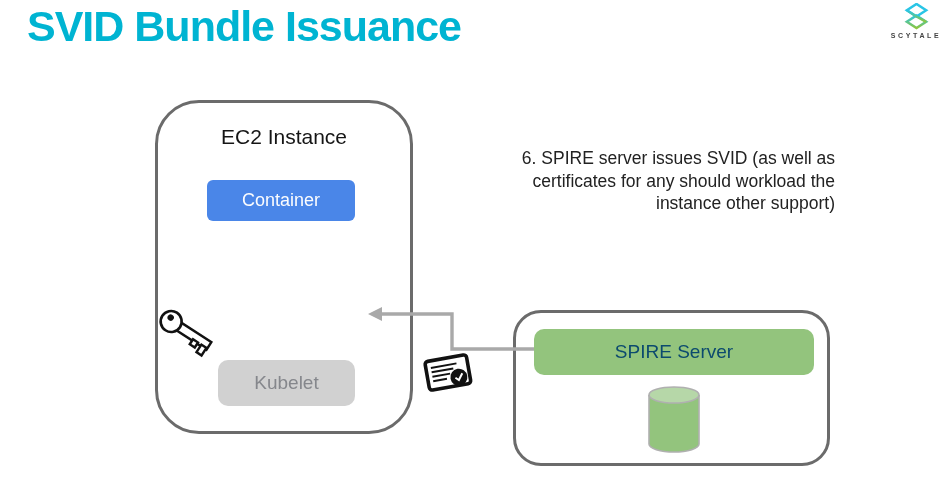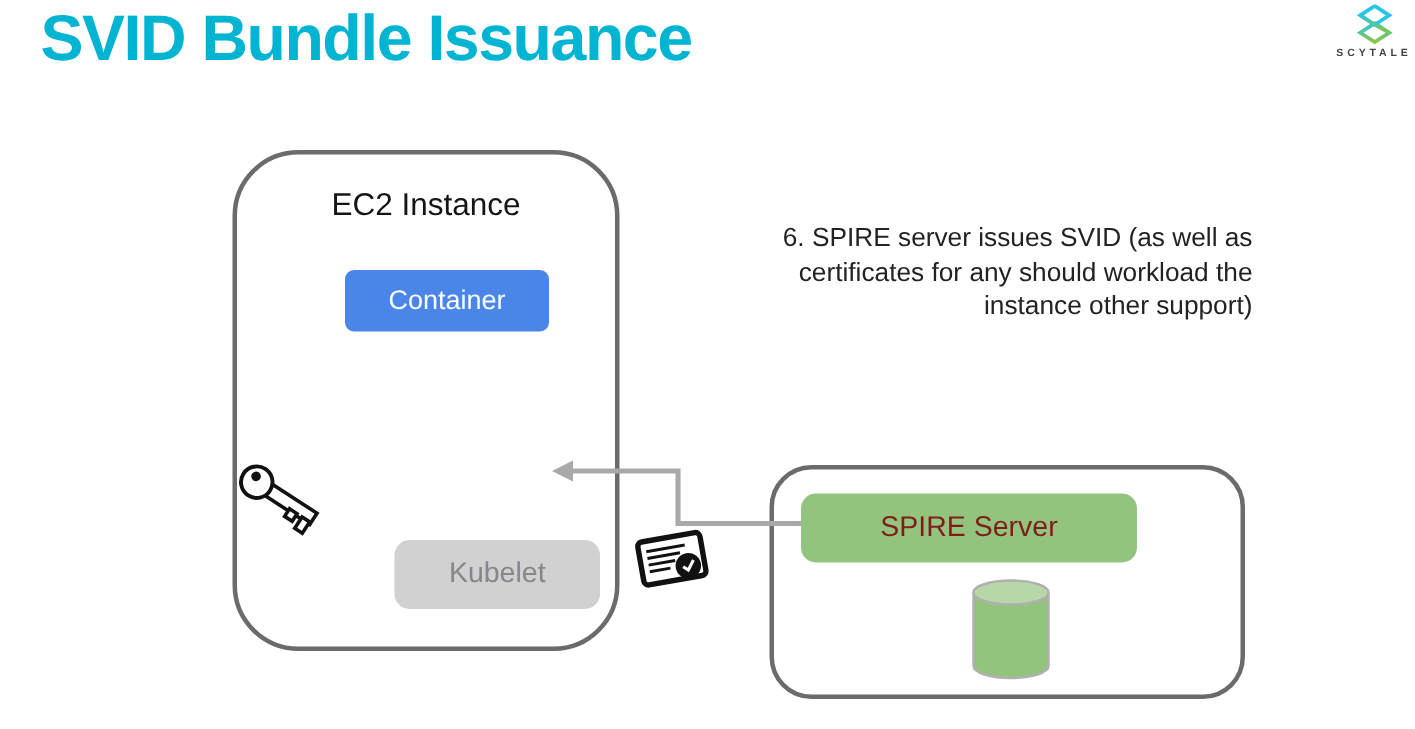--- a/index.html
+++ b/index.html
@@ -64,7 +64,7 @@
     white-space: nowrap;
   }
   .node-container {
-    left: 72px; top: 77px; width: 136px; height: 41px;
+    left: 49px; top: 77px; width: 148px; height: 41px;
     background: #4a86e8; border-radius: 6px;
     color: #fbfcfe; font-size: 18px;
   }

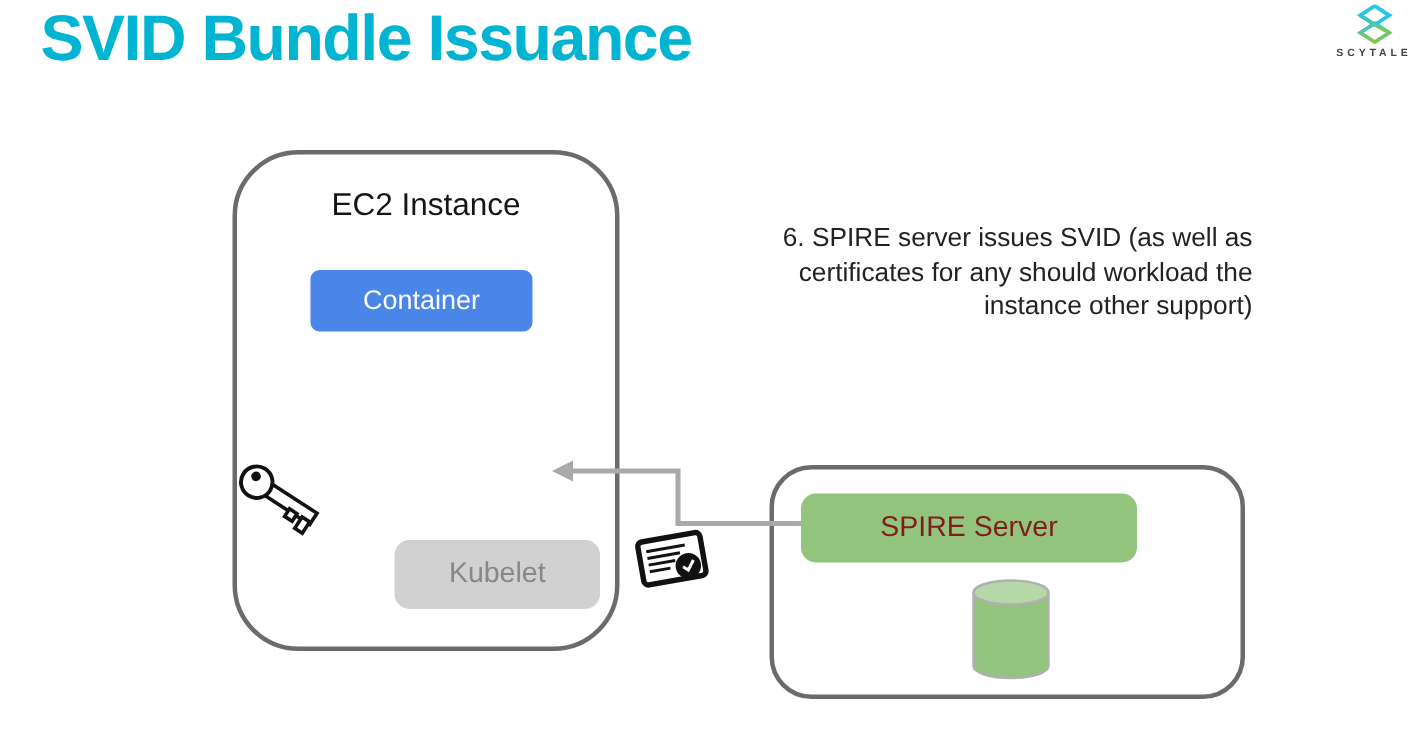--- a/index.html
+++ b/index.html
@@ -87,9 +87,9 @@
     color: #85878c; font-size: 19px; margin-left: 45px;
   }
   .node-spire-server {
-    left: 18px; top: 16px; width: 224px; height: 46px;
+    left: 18px; top: 16px; width: 280px; height: 46px;
     background: #93c47d; border-radius: 10px;
-    color: #7f1d1d; font-size: 19px;
+    color: #0c4a6e; font-size: 19px;
   }
 
   .annotation {

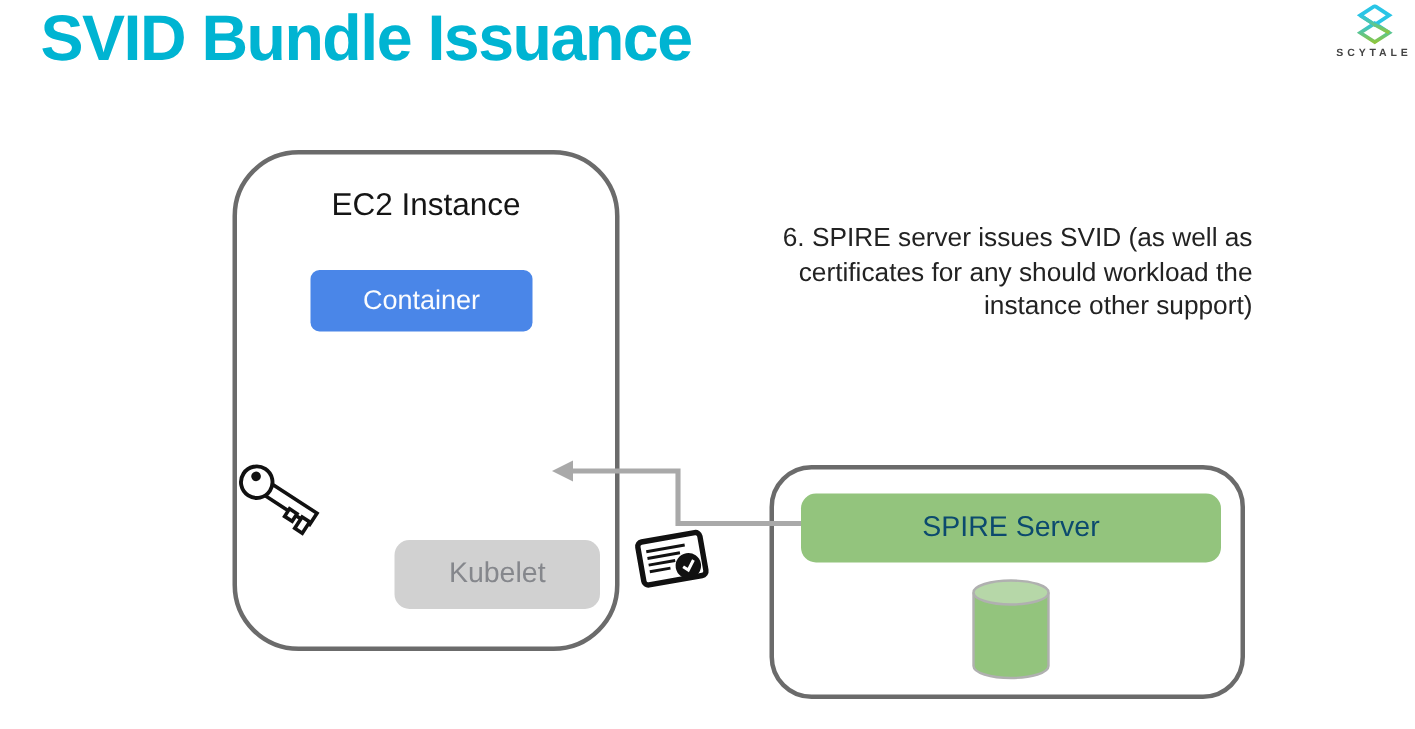--- a/index.html
+++ b/index.html
@@ -84,7 +84,7 @@
   .node-kubelet {
     left: 60px; top: 257px; width: 137px; height: 46px;
     background: #d1d1d1; border-radius: 10px;
-    color: #85878c; font-size: 19px; margin-left: 45px;
+    color: #85878c; font-size: 19px;
   }
   .node-spire-server {
     left: 18px; top: 16px; width: 280px; height: 46px;

